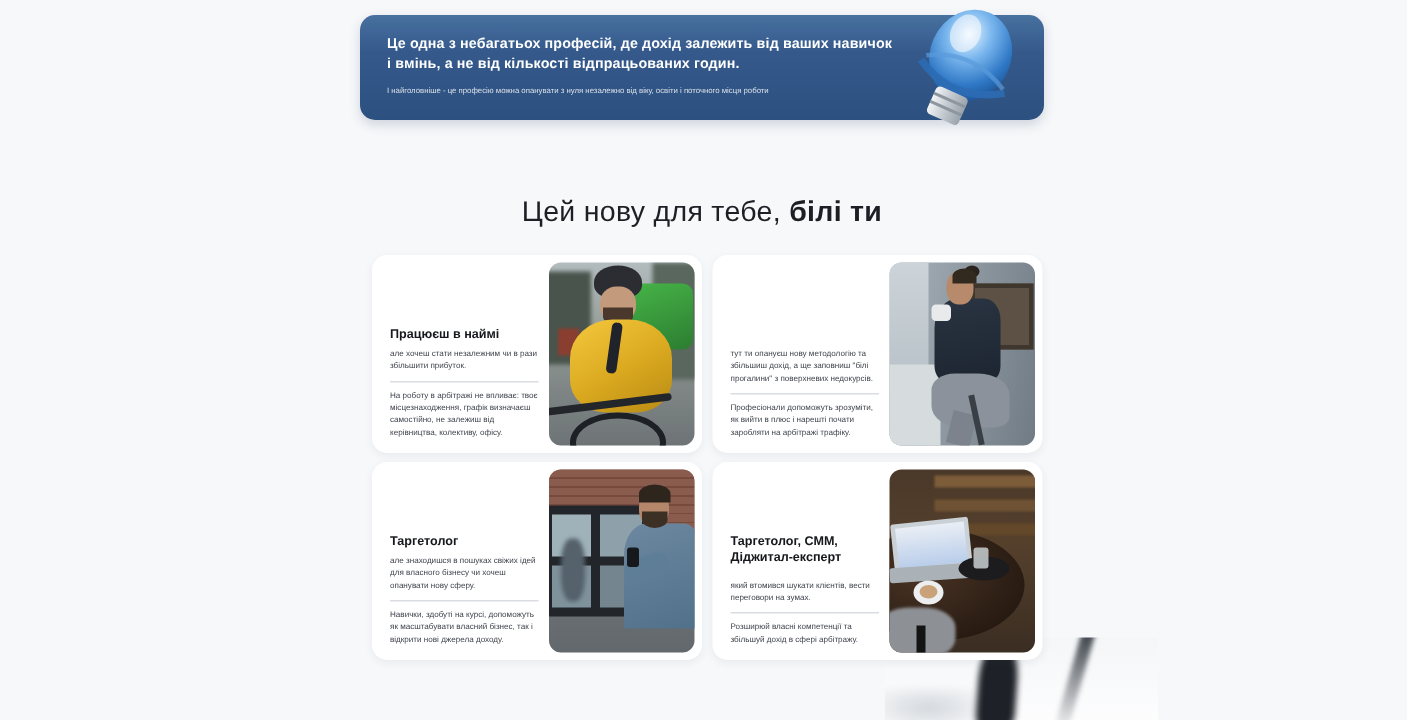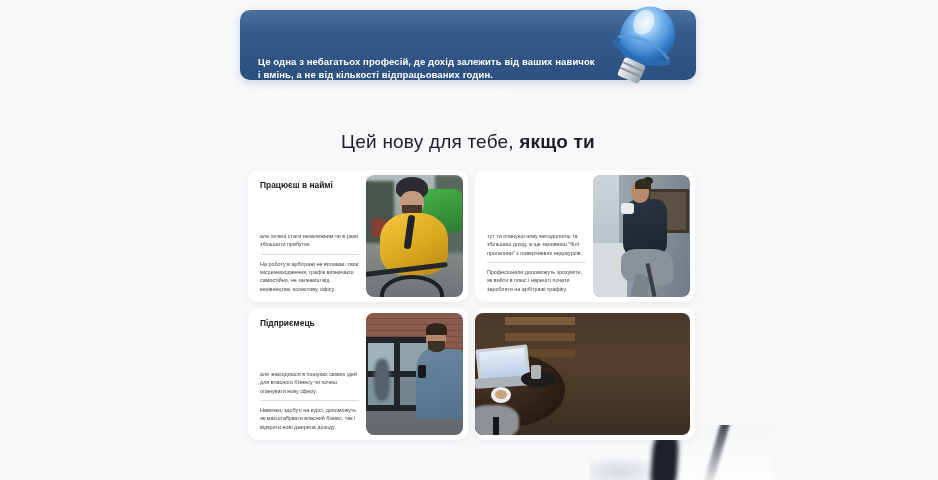--- a/index.html
+++ b/index.html
@@ -18,7 +18,7 @@
   }
   .banner-headline {
     color:#ffffff; font-weight:bold; font-size:9.5px; line-height:1.4;
-    width:340px; letter-spacing:.1px;margin-top:32px;
+    width:340px; letter-spacing:.1px;
   }
   .banner-subline {
     margin-top:8px; color:rgba(255,255,255,.82); font-size:5.2px; line-height:1.3;

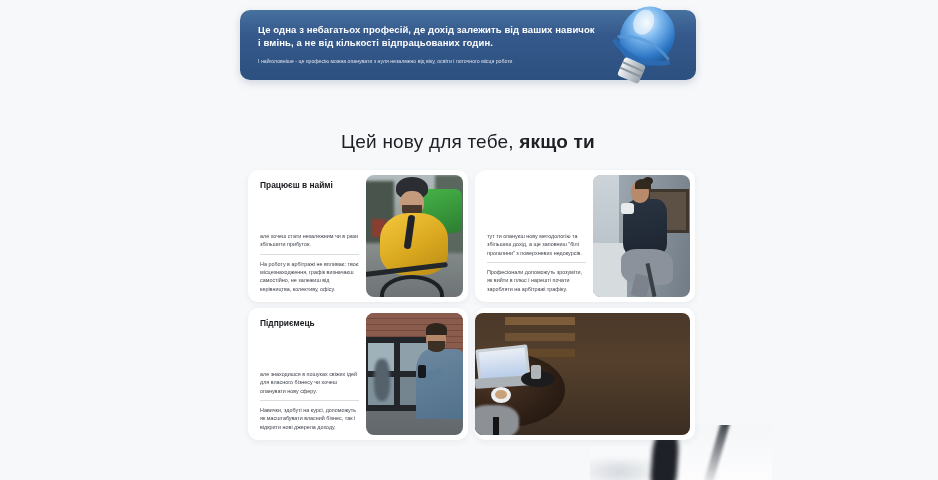--- a/index.html
+++ b/index.html
@@ -169,7 +169,7 @@
   </div>
 
   <div class="section-heading">
-    <span>Цей нову для тебе, </span><span class="bold">якщо ти</span>
+    <span>Цей нову для тебе, </span><span class="bold">білі ти</span>
   </div>
 
   <div class="cards">

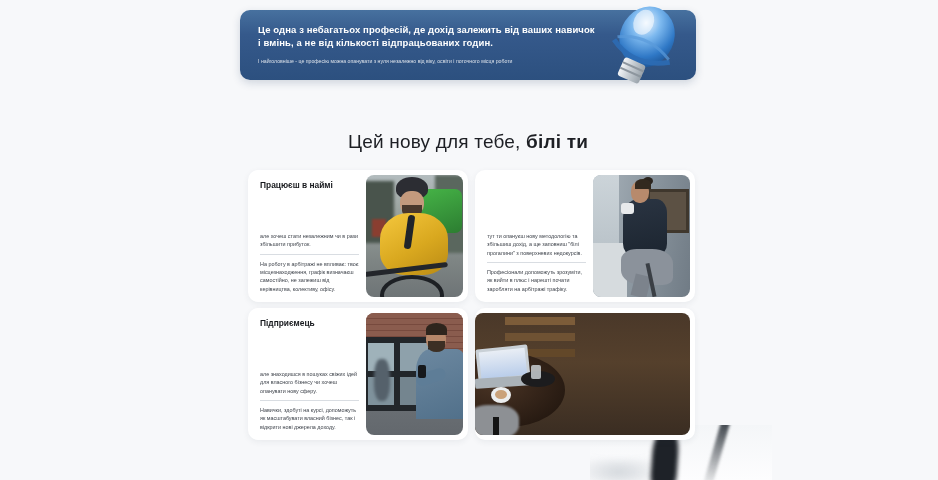--- a/index.html
+++ b/index.html
@@ -50,7 +50,7 @@
   .card-text {
     width:118px; padding:10px 7px 9px 12px; display:flex; flex-direction:column;
   }
-  .card-title { font-size:8.4px; font-weight:bold; color:#16181c; line-height:1.3; }
+  .card-title { font-size:8.4px; font-weight:bold; color:#16181c; line-height:1.3;margin-top:37px; }
   .card-bottom { margin-top:auto; }
   .card-p { font-size:5.4px; color:#3e434b; line-height:1.55; }
   .card-divider { border:0; border-top:1px solid #d9dde2; margin:5px 0; }

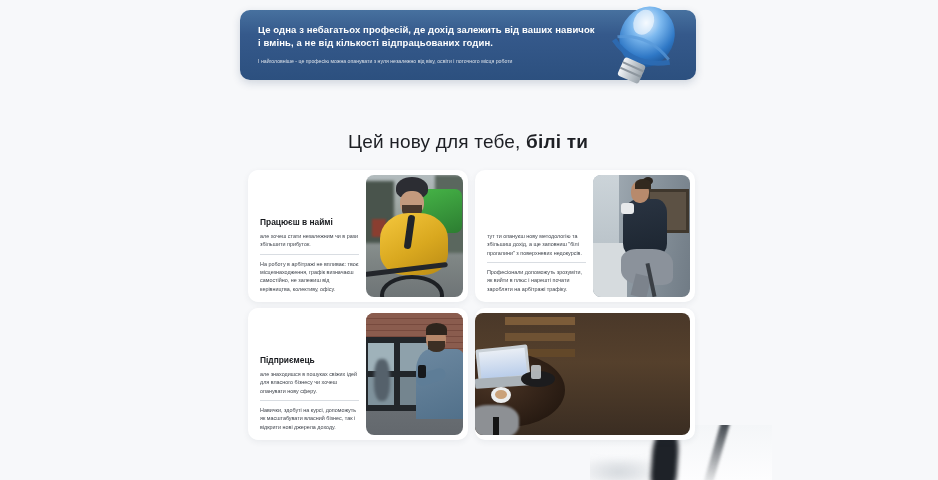--- a/index.html
+++ b/index.html
@@ -223,7 +223,7 @@
 
     <div class="card">
       <div class="card-text">
-        <div class="card-title">Підприємець</div>
+        <div class="card-title">Таргетолог</div>
         <div class="card-bottom">
           <div class="card-p">але знаходишся в пошуках свіжих ідей для власного бізнесу чи хочеш опанувати нову сферу.</div>
           <hr class="card-divider">

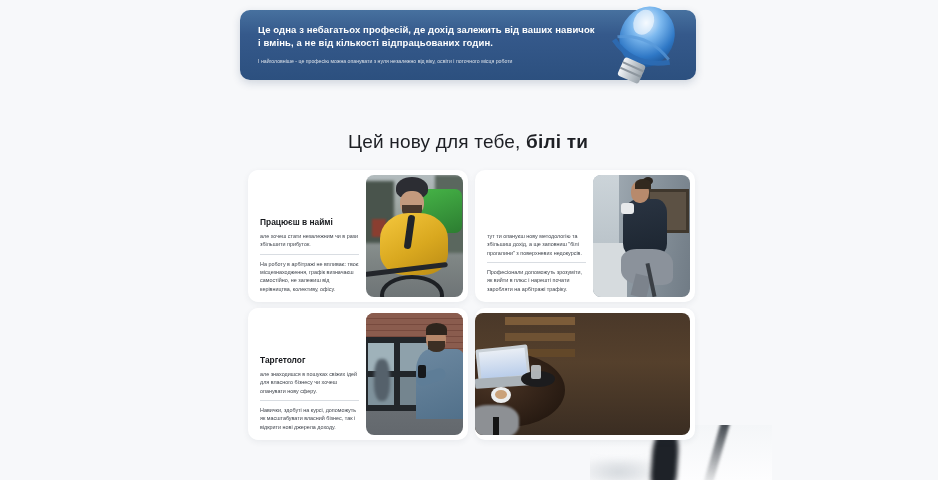--- a/index.html
+++ b/index.html
@@ -248,6 +248,14 @@
     </div>
 
     <div class="card">
+      <div class="card-text">
+        <div class="card-title">Таргетолог, СММ, Діджитал-експерт</div>
+        <div class="card-bottom">
+          <div class="card-p">який втомився шукати клієнтів, вести переговори на зумах.</div>
+          <hr class="card-divider">
+          <div class="card-p">Розширюй власні компетенції та збільшуй дохід в сфері арбітражу.</div>
+        </div>
+      </div>
       <div class="card-img sc4">
         <div class="shelf1"></div>
           <div class="shelf2"></div>

